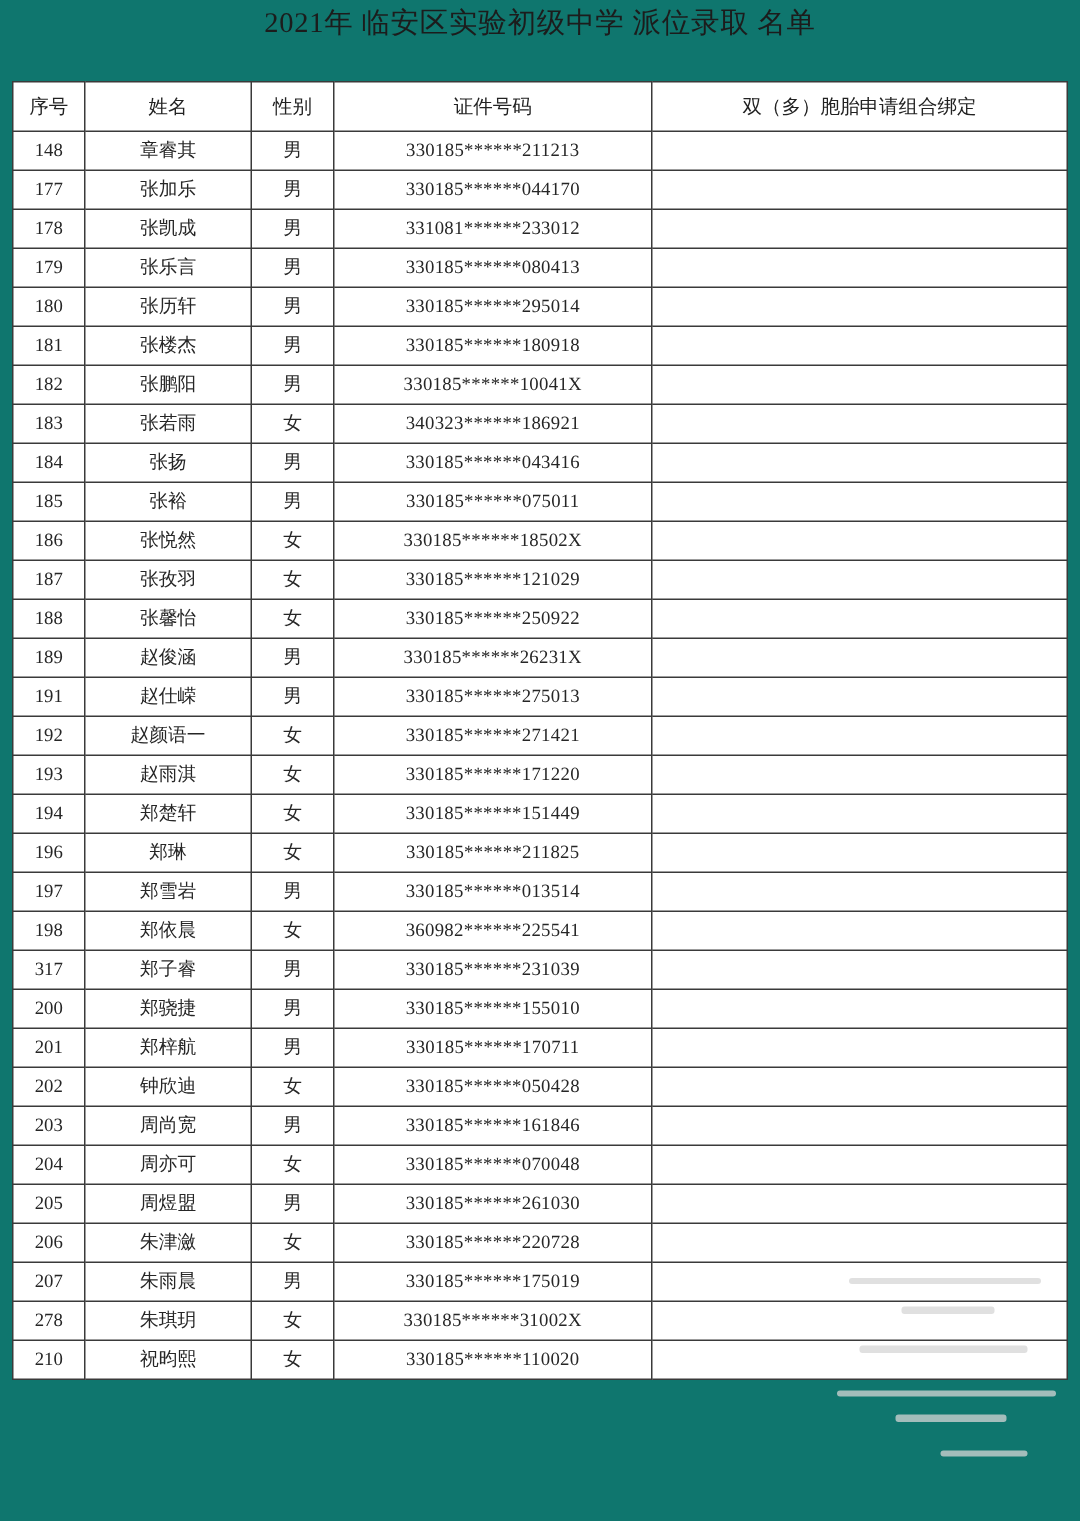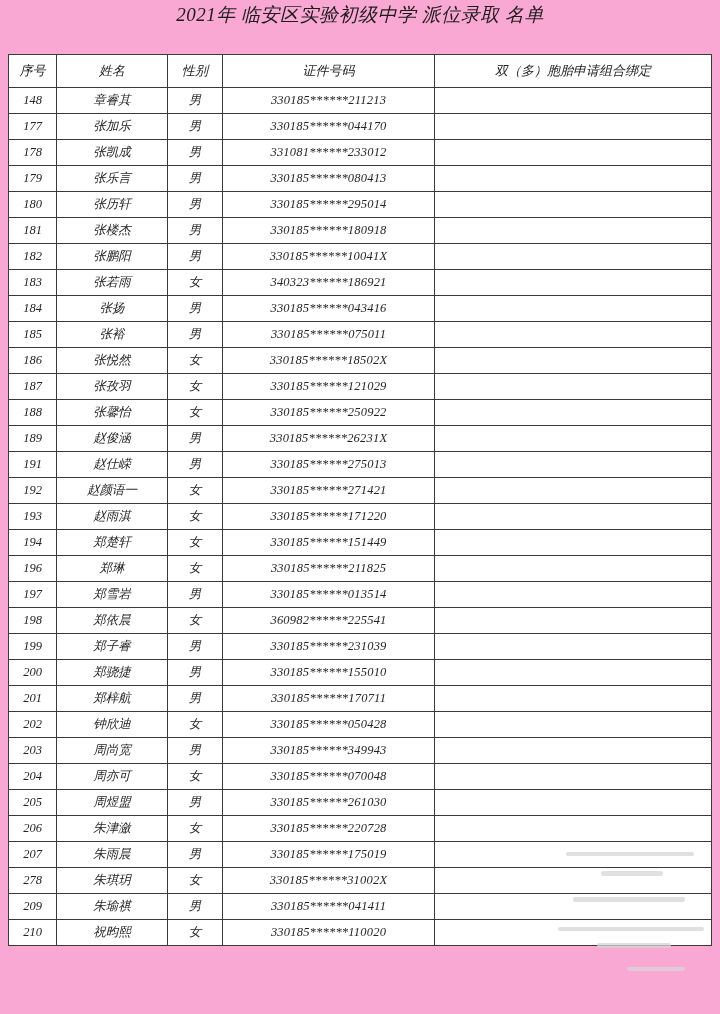--- a/index.html
+++ b/index.html
@@ -6,11 +6,10 @@
   .page{
     position:relative;
     width:720px;height:1014px;
-    background:#f9a8d4;
+    background:#0f766e;
     font-family:"Liberation Serif","DejaVu Serif",serif;
     color:#2b2b2b;
     overflow:hidden;
-    font-style:italic;
   }
   .title{
     position:absolute;top:0;left:0;width:100%;

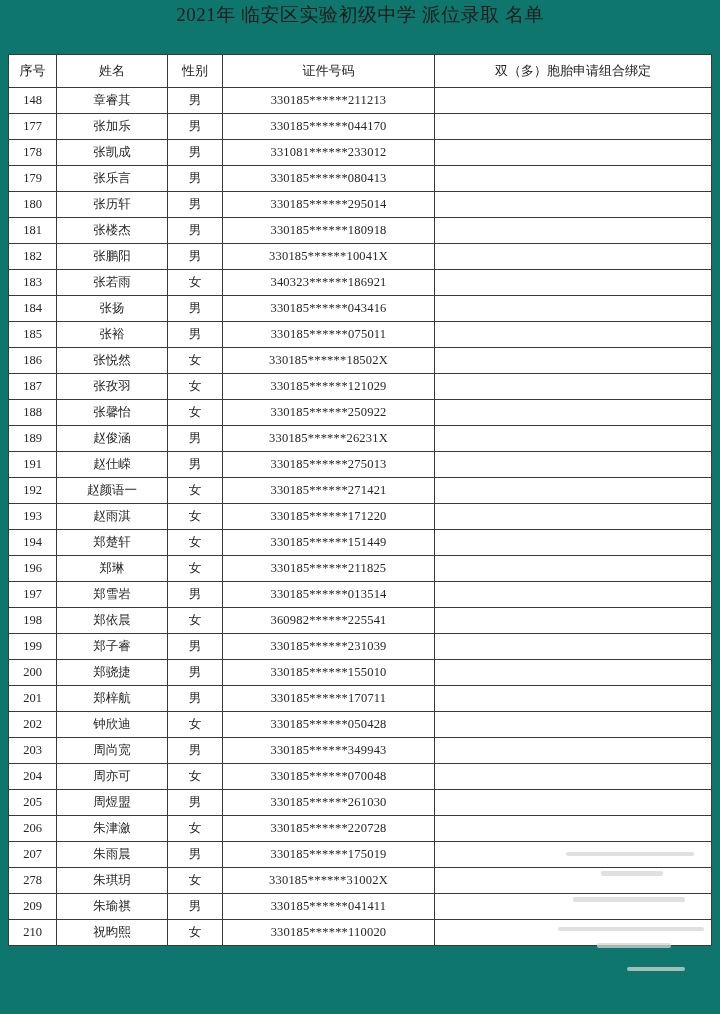--- a/index.html
+++ b/index.html
@@ -242,7 +242,7 @@
   </tr>
 
   <tr>
-    <td class="c-no">199</td>
+    <td class="c-no">317</td>
     <td class="c-name">郑子睿</td>
     <td class="c-gender">男</td>
     <td class="c-id">330185******231039</td>

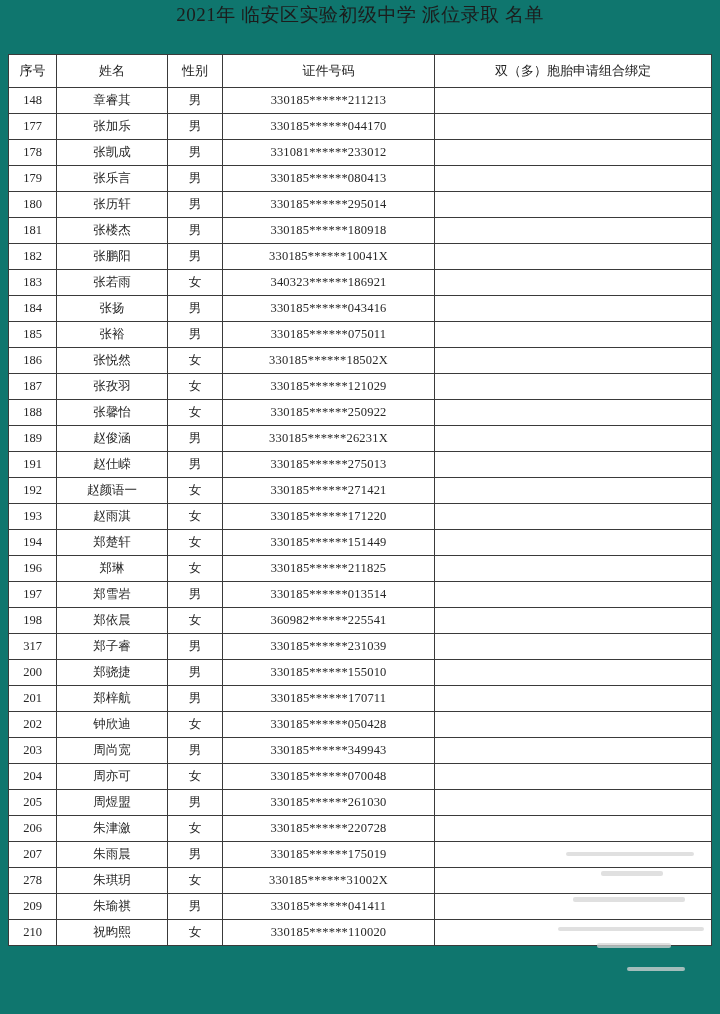--- a/index.html
+++ b/index.html
@@ -277,7 +277,7 @@
     <td class="c-no">203</td>
     <td class="c-name">周尚宽</td>
     <td class="c-gender">男</td>
-    <td class="c-id">330185******349943</td>
+    <td class="c-id">330185******161846</td>
     <td class="c-twin"></td>
   </tr>
 

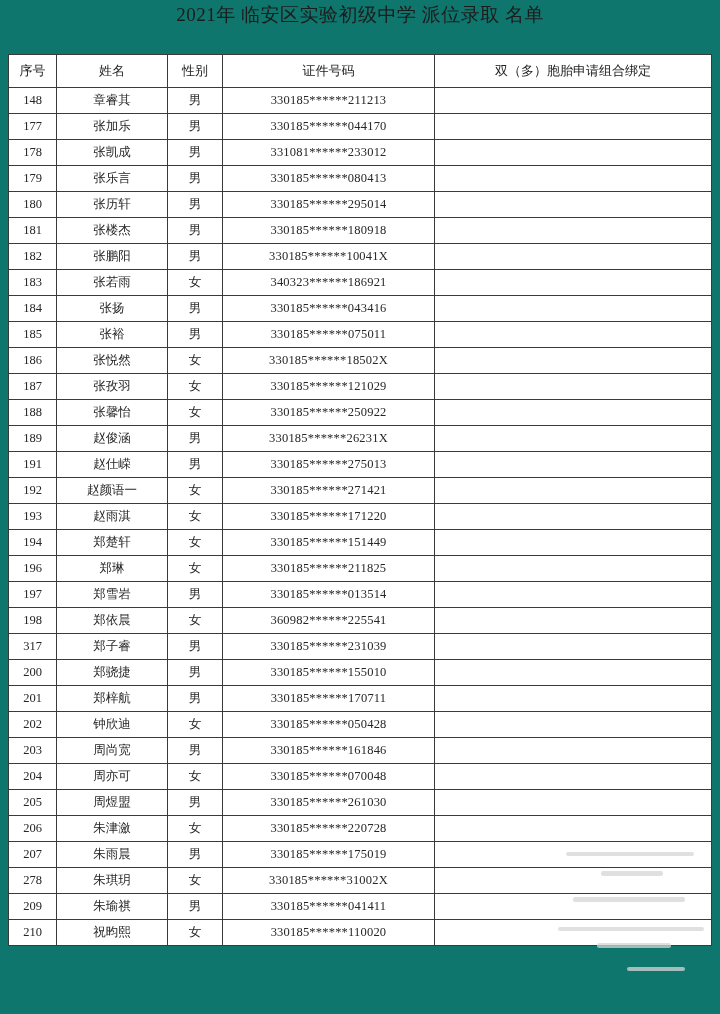--- a/index.html
+++ b/index.html
@@ -321,13 +321,6 @@
     <td class="c-twin"></td>
   </tr>
 
-  <tr>
-    <td class="c-no">209</td>
-    <td class="c-name">朱瑜祺</td>
-    <td class="c-gender">男</td>
-    <td class="c-id">330185******041411</td>
-    <td class="c-twin"></td>
-  </tr>
 
   <tr>
     <td class="c-no">210</td>

